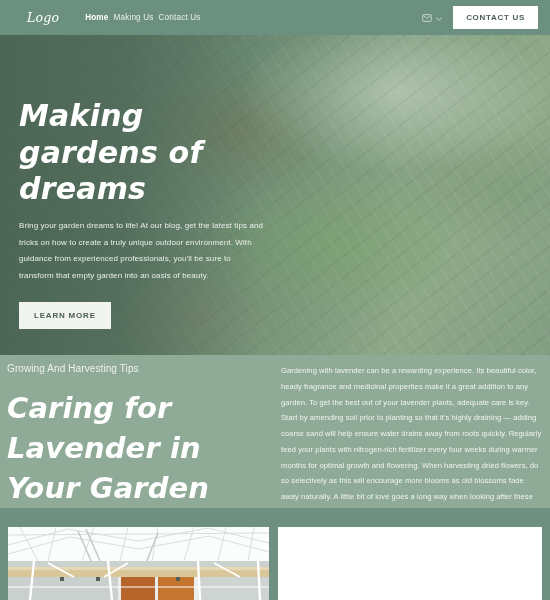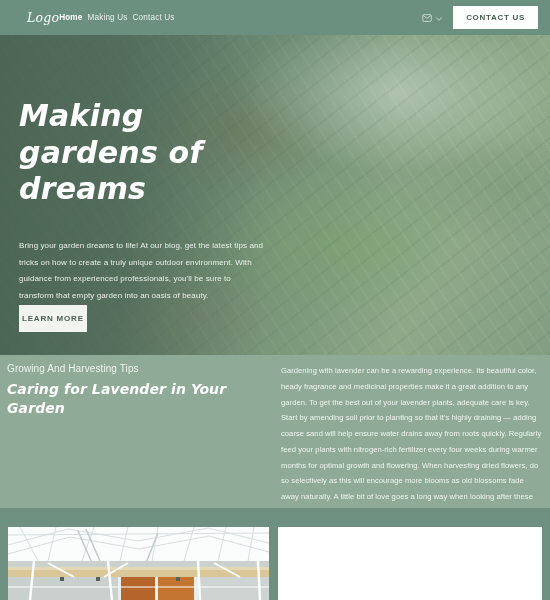--- a/index.html
+++ b/index.html
@@ -27,6 +27,7 @@
     font-size: 12.5px;
     color: #ffffff;
     letter-spacing: .2px;
+    margin-right: 26px;
   }
   .nav { display: flex; align-items: center; gap: 5px; }
   .nav a {

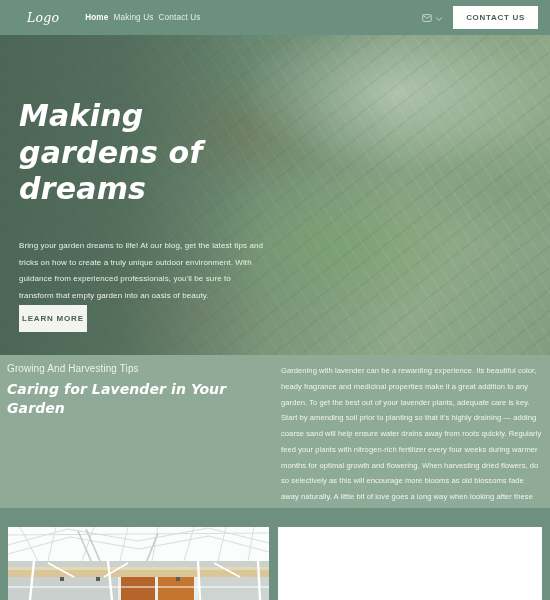--- a/index.html
+++ b/index.html
@@ -108,7 +108,7 @@
     letter-spacing: .2px;
   }
   .hero-text {
-    margin-top: 30px;
+    margin-top: 10px;
     font-size: 8px;
     line-height: 2.1;
     color: #e9efe9;

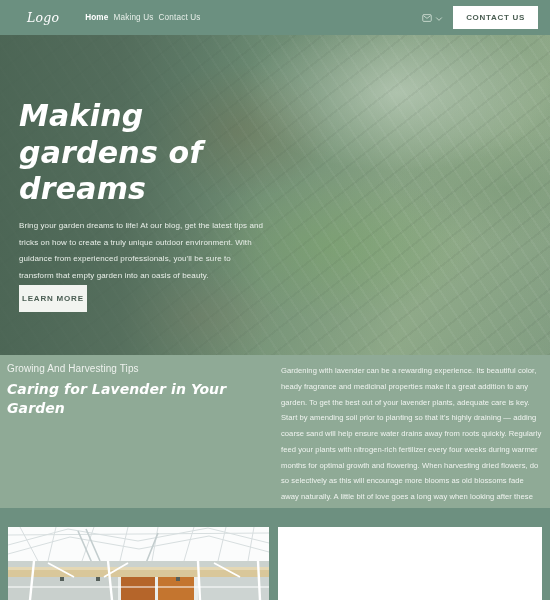--- a/index.html
+++ b/index.html
@@ -116,13 +116,14 @@
     letter-spacing: .1px;
   }
   .btn-learn {
+    margin-top: 17px;
     background: #f2f4f0;
     color: #4a5d52;
     border: none;
     font-size: 8px;
     font-weight: bold;
     letter-spacing: .8px;
-    padding: 9px 3px;
+    padding: 9px 15px;
     cursor: pointer;
     font-family: "Liberation Sans", sans-serif;
   }

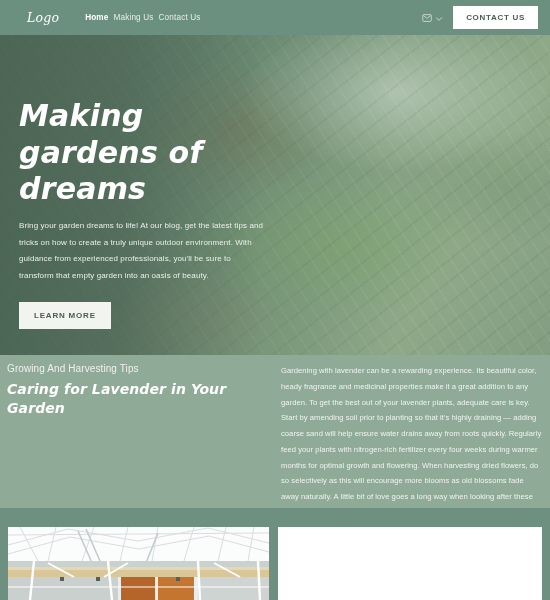--- a/index.html
+++ b/index.html
@@ -144,11 +144,11 @@
     letter-spacing: .1px;
   }
   .article-title {
-    margin-top: 6px;
+    margin-top: 14px;
     font-family: "DejaVu Sans", sans-serif;
     font-weight: bold;
     font-style: italic;
-    font-size: 14px;
+    font-size: 29px;
     line-height: 1.38;
     color: #ffffff;
     letter-spacing: .1px;

